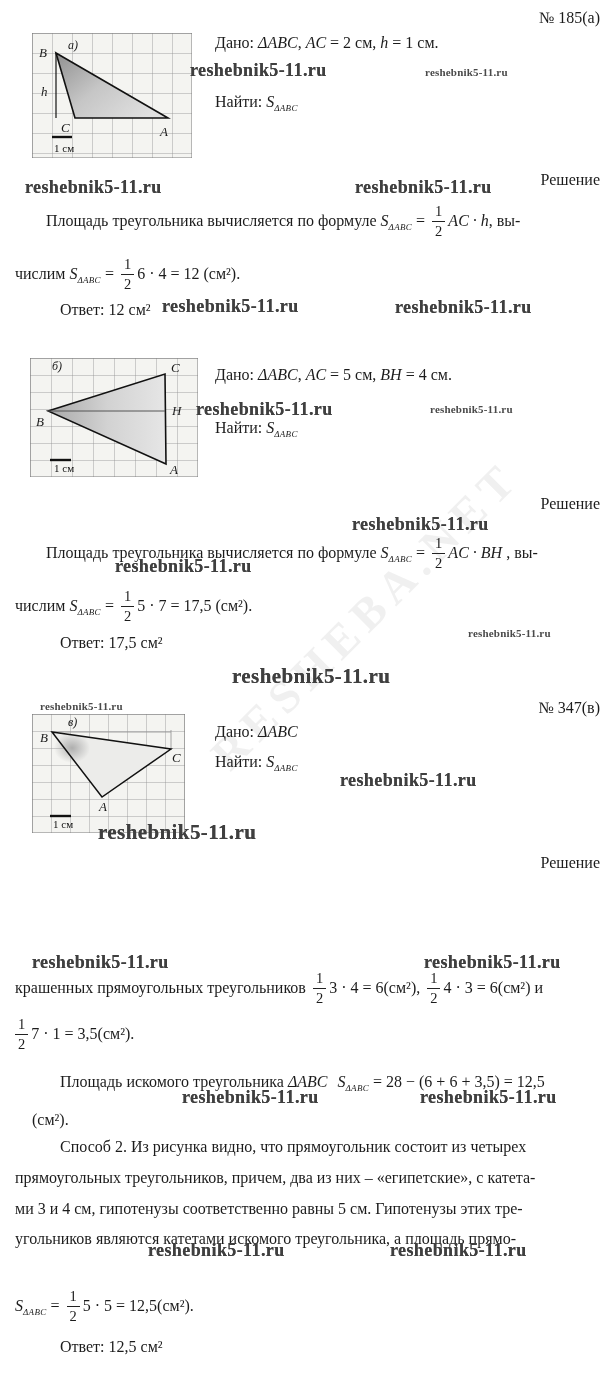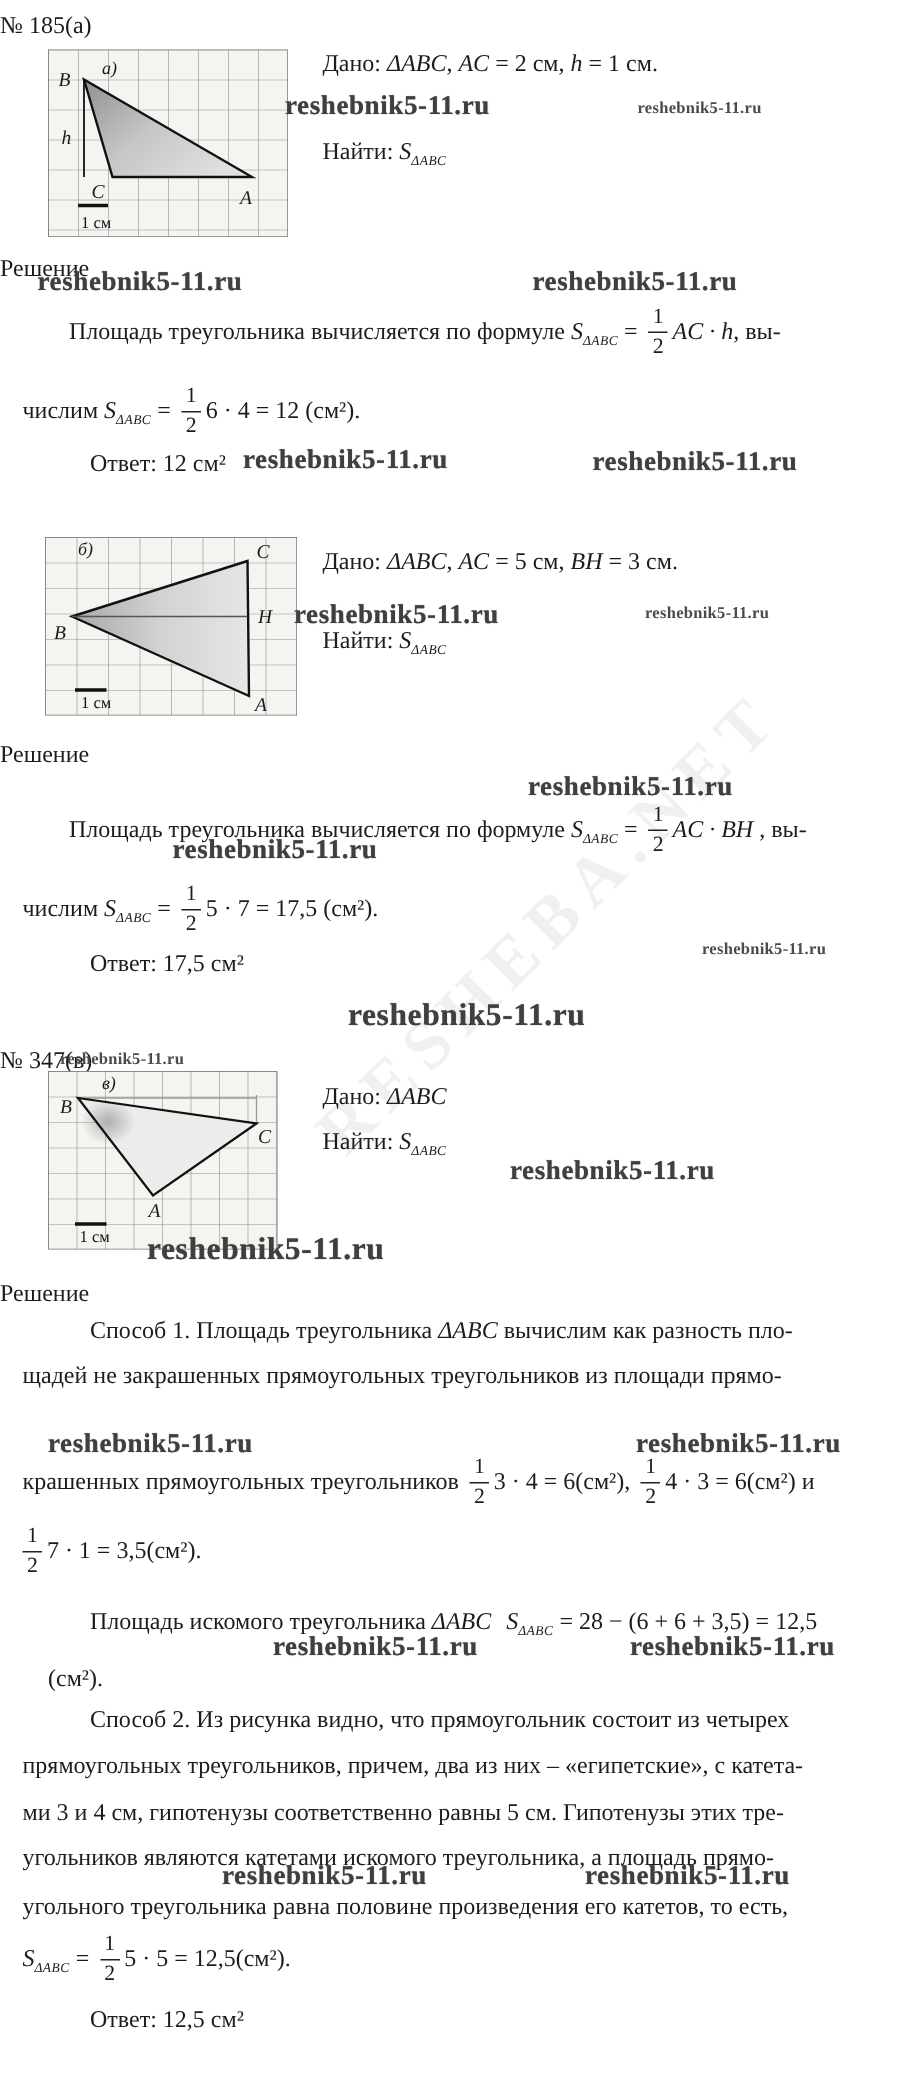--- a/index.html
+++ b/index.html
@@ -6,7 +6,7 @@
   .page { position:relative; width:600px; height:1393px; background:#ffffff;
           font-family:"Liberation Serif", serif; color:#1c1c1c; overflow:hidden; }
   .line { position:absolute; font-size:16px; line-height:1.25; white-space:nowrap; }
-  .center { left:0; width:600px; text-align:left; }
+  .center { left:0; width:600px; text-align:right; }
   .mi { font-style:italic; }
   sub.msub { font-size:9px; font-style:italic; line-height:0; letter-spacing:0.3px; }
   .frac { display:inline-block; vertical-align:middle; text-align:center; line-height:1;

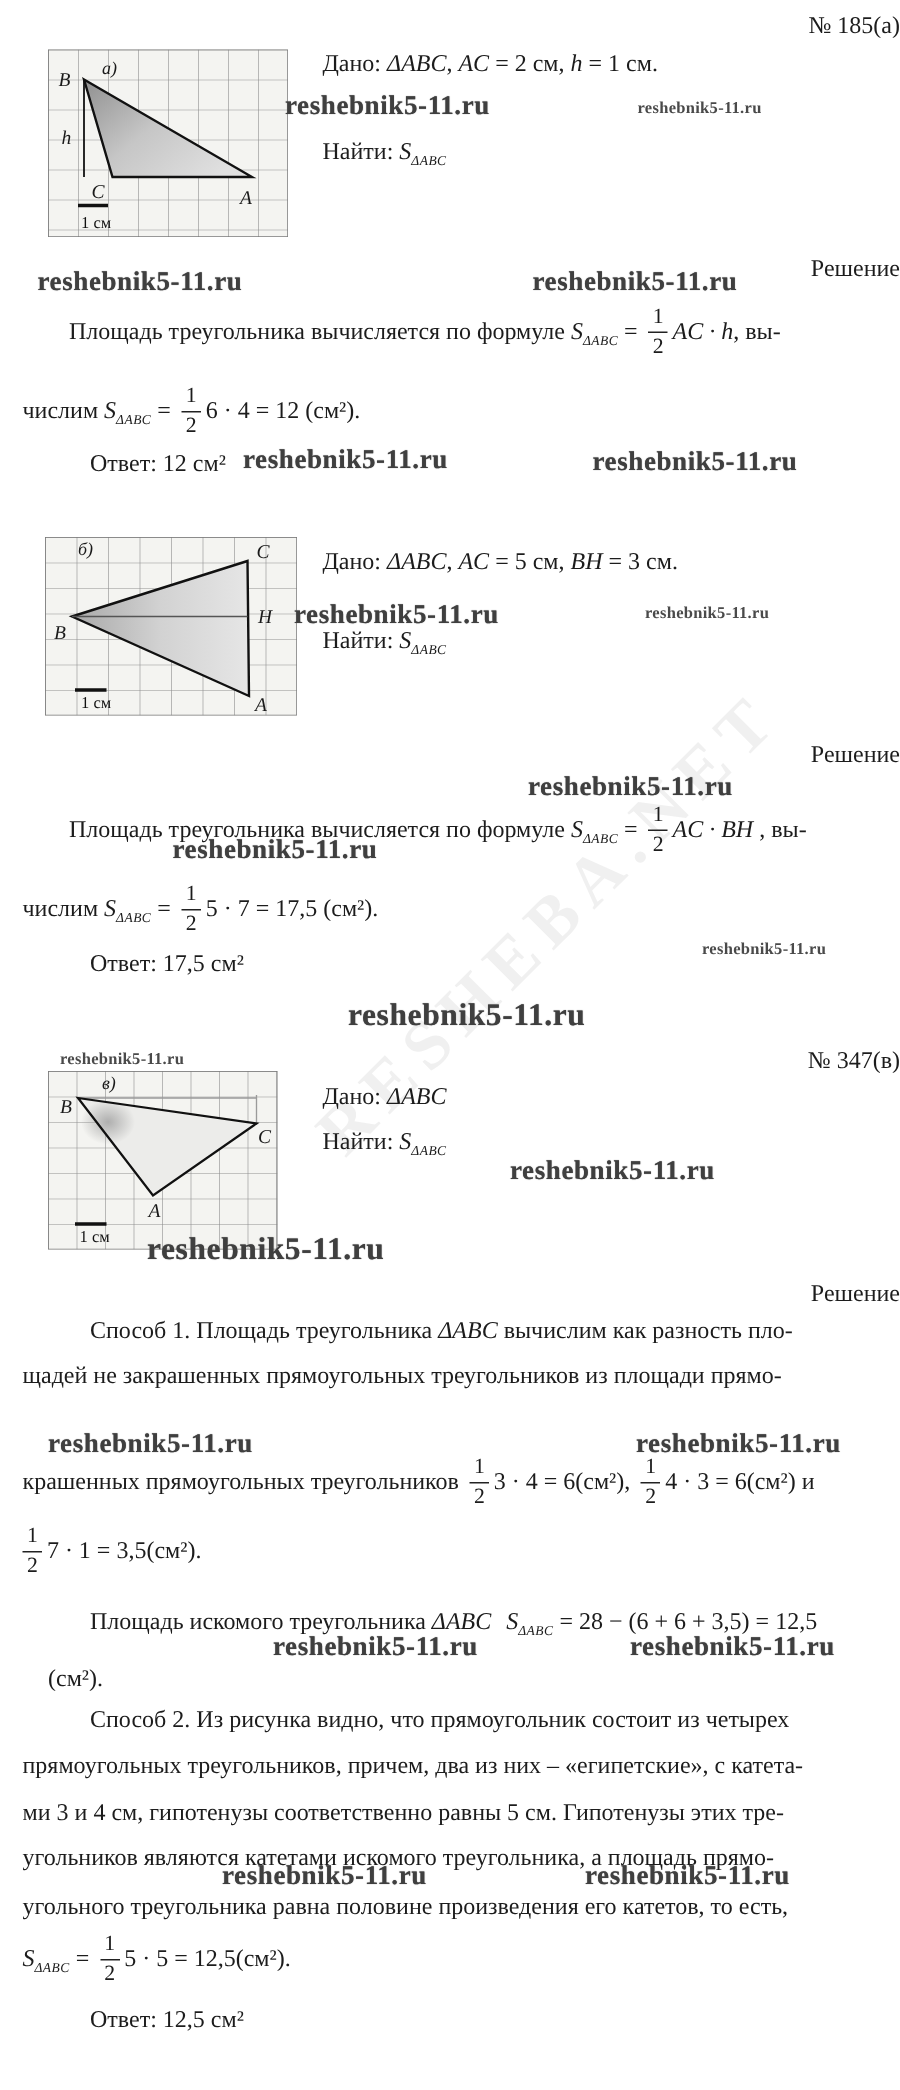--- a/index.html
+++ b/index.html
@@ -110,7 +110,7 @@
 
   <div class="line" style="left:215px; top:365px">
     <span>Дано: </span><span class="mi">ΔABC</span><span>, </span>
-    <span class="mi">AC</span><span> = 5 см, </span><span class="mi">BH</span><span> = 3 см.</span>
+    <span class="mi">AC</span><span> = 5 см, </span><span class="mi">BH</span><span> = 4 см.</span>
   </div>
   <div class="line" style="left:215px; top:418px">
     <span>Найти: </span><span class="mi">S</span><sub class="msub">ΔABC</sub>

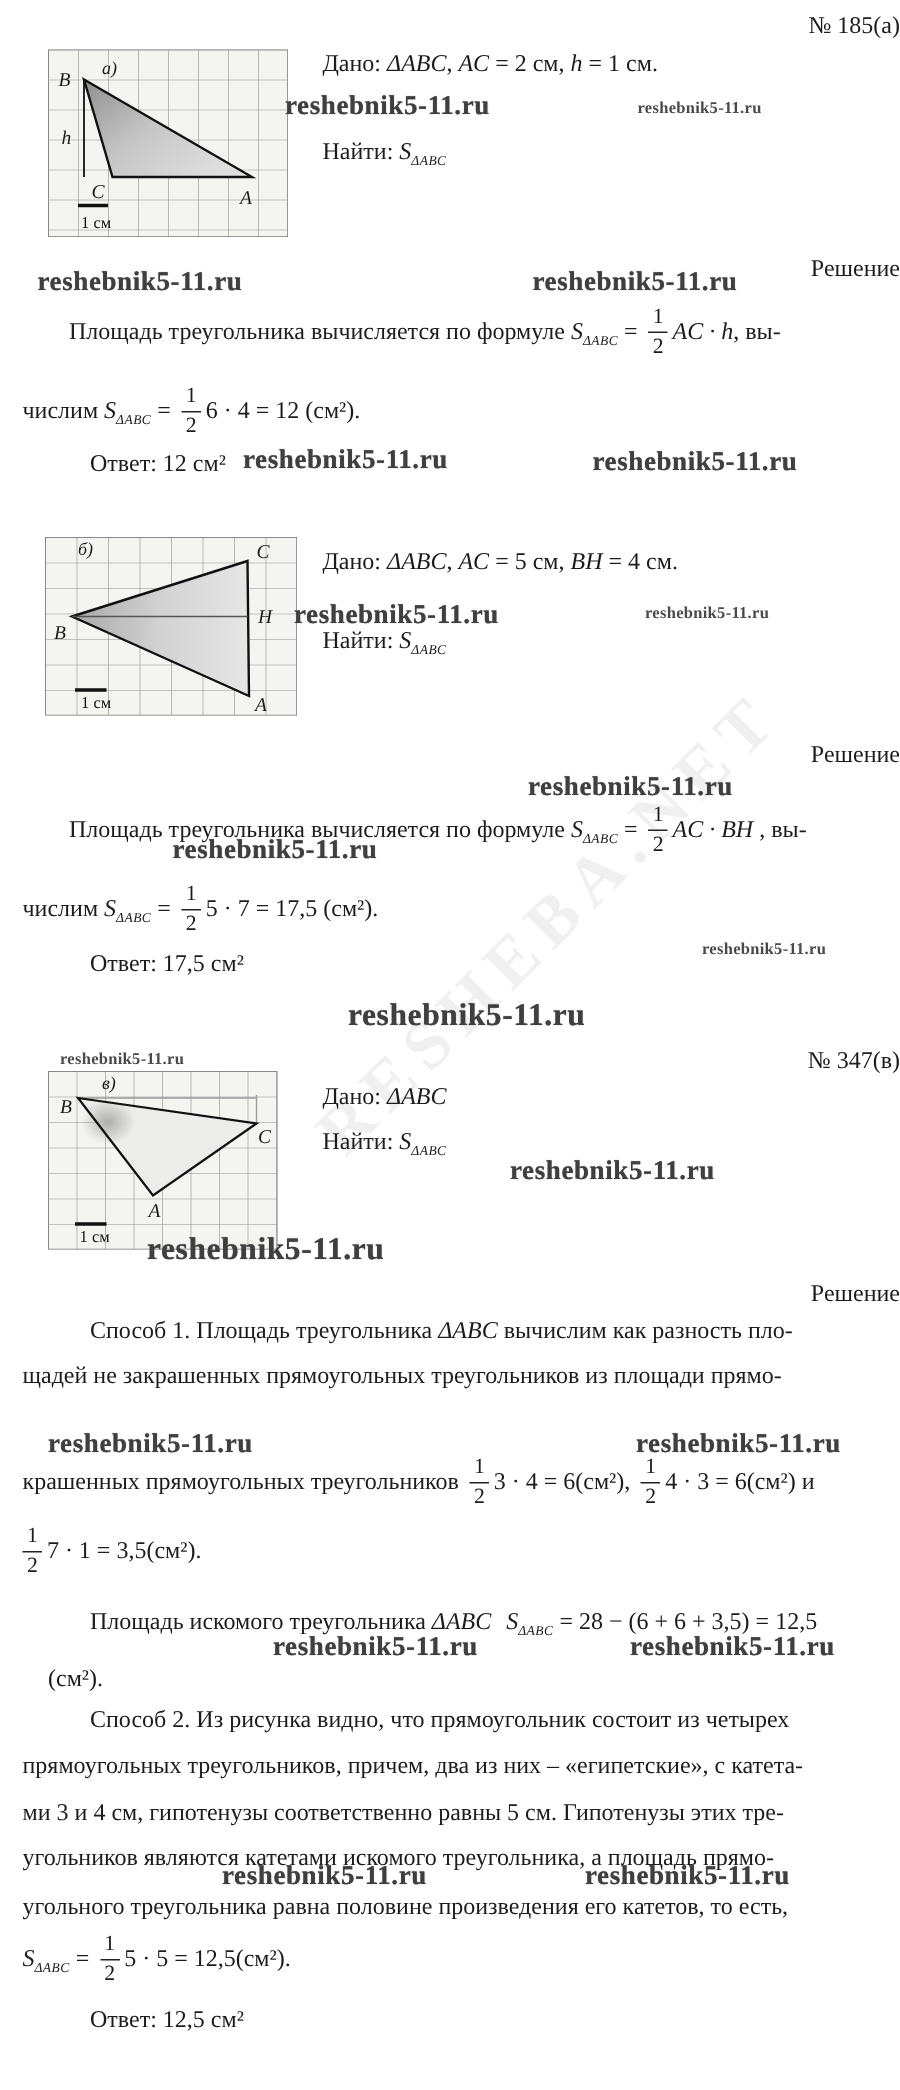--- a/index.html
+++ b/index.html
@@ -173,9 +173,6 @@
 
   <div class="line center" style="top:853px">Решение</div>
 
-  <div class="line" style="left:60px; top:878px">
-    <span>Способ 1. Площадь треугольника </span><span class="mi">ΔABC</span><span> вычислим как разность пло-</span>
-  </div>
   <div class="line" style="left:15px; top:908px">щадей не закрашенных прямоугольных треугольников из площади прямо-</div>
   <div class="wm wm-lg" style="left:32px; top:952px">reshebnik5-11.ru</div>
   <div class="wm wm-lg" style="left:424px; top:952px">reshebnik5-11.ru</div>

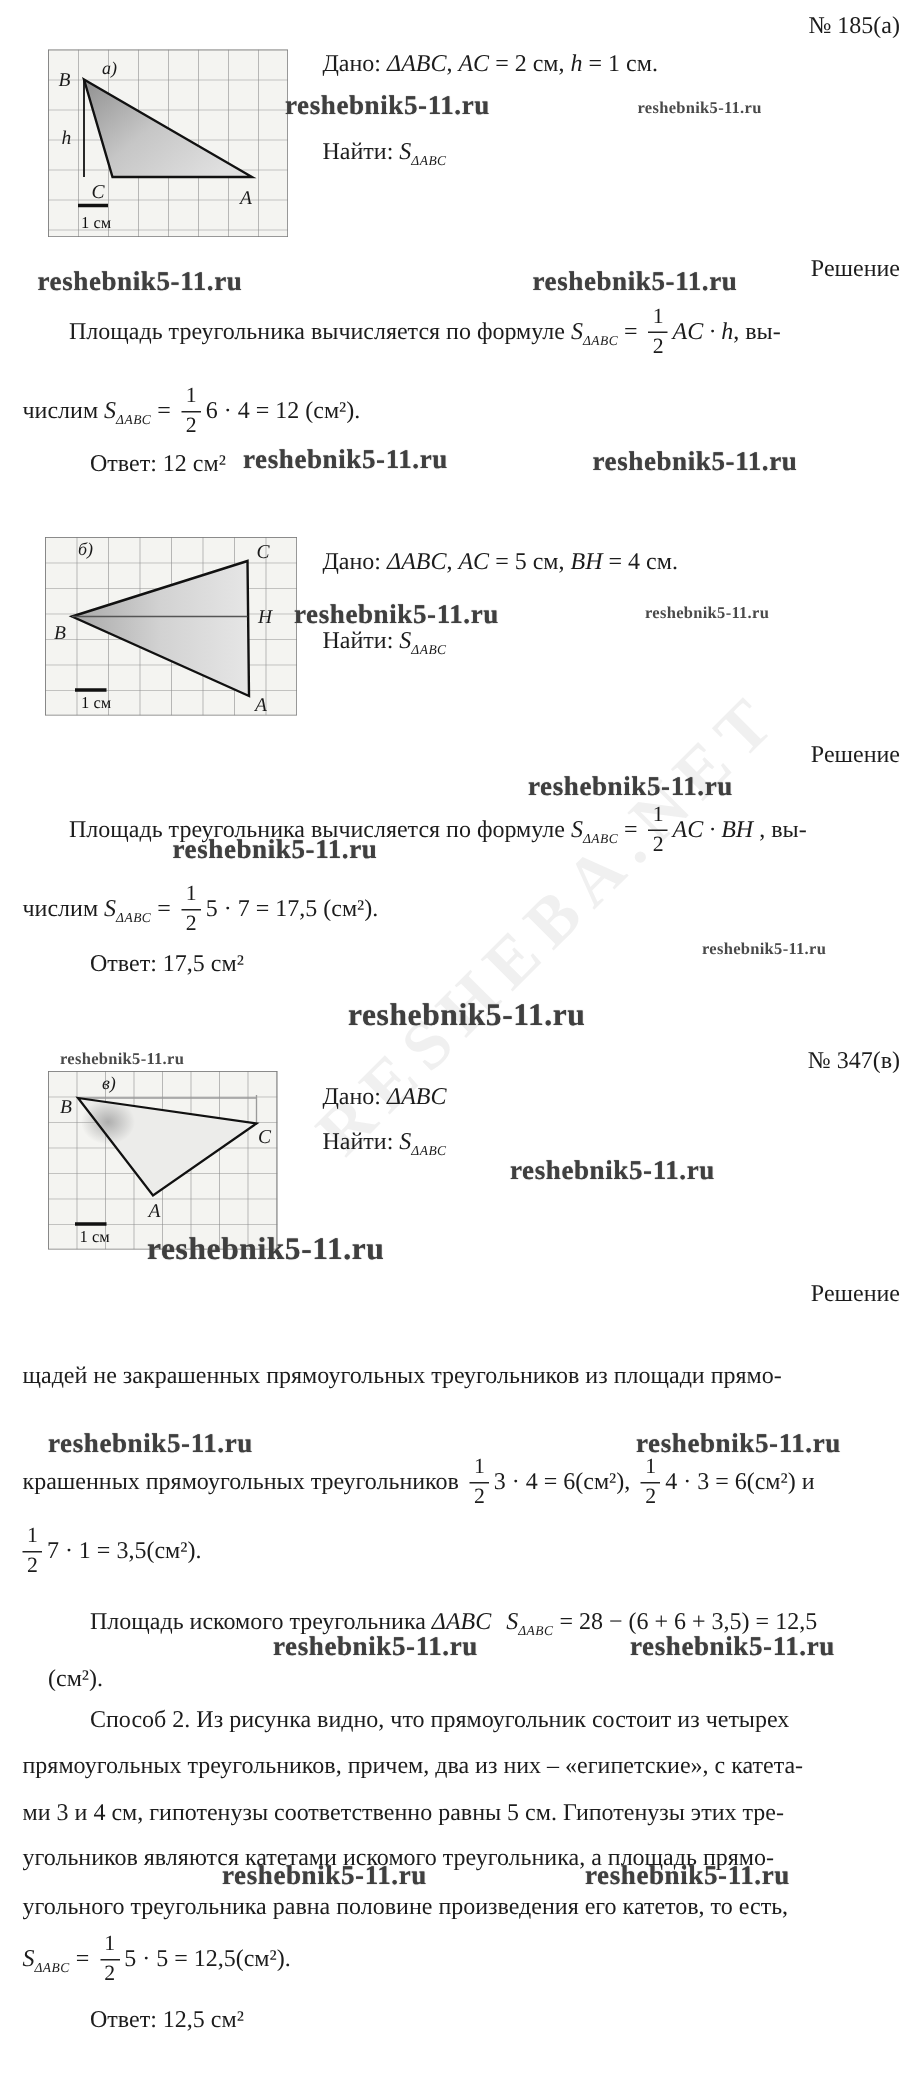--- a/index.html
+++ b/index.html
@@ -173,7 +173,6 @@
 
   <div class="line center" style="top:853px">Решение</div>
 
-  <div class="line" style="left:15px; top:908px">щадей не закрашенных прямоугольных треугольников из площади прямо-</div>
   <div class="wm wm-lg" style="left:32px; top:952px">reshebnik5-11.ru</div>
   <div class="wm wm-lg" style="left:424px; top:952px">reshebnik5-11.ru</div>
   <div class="line" style="left:15px; top:972px">

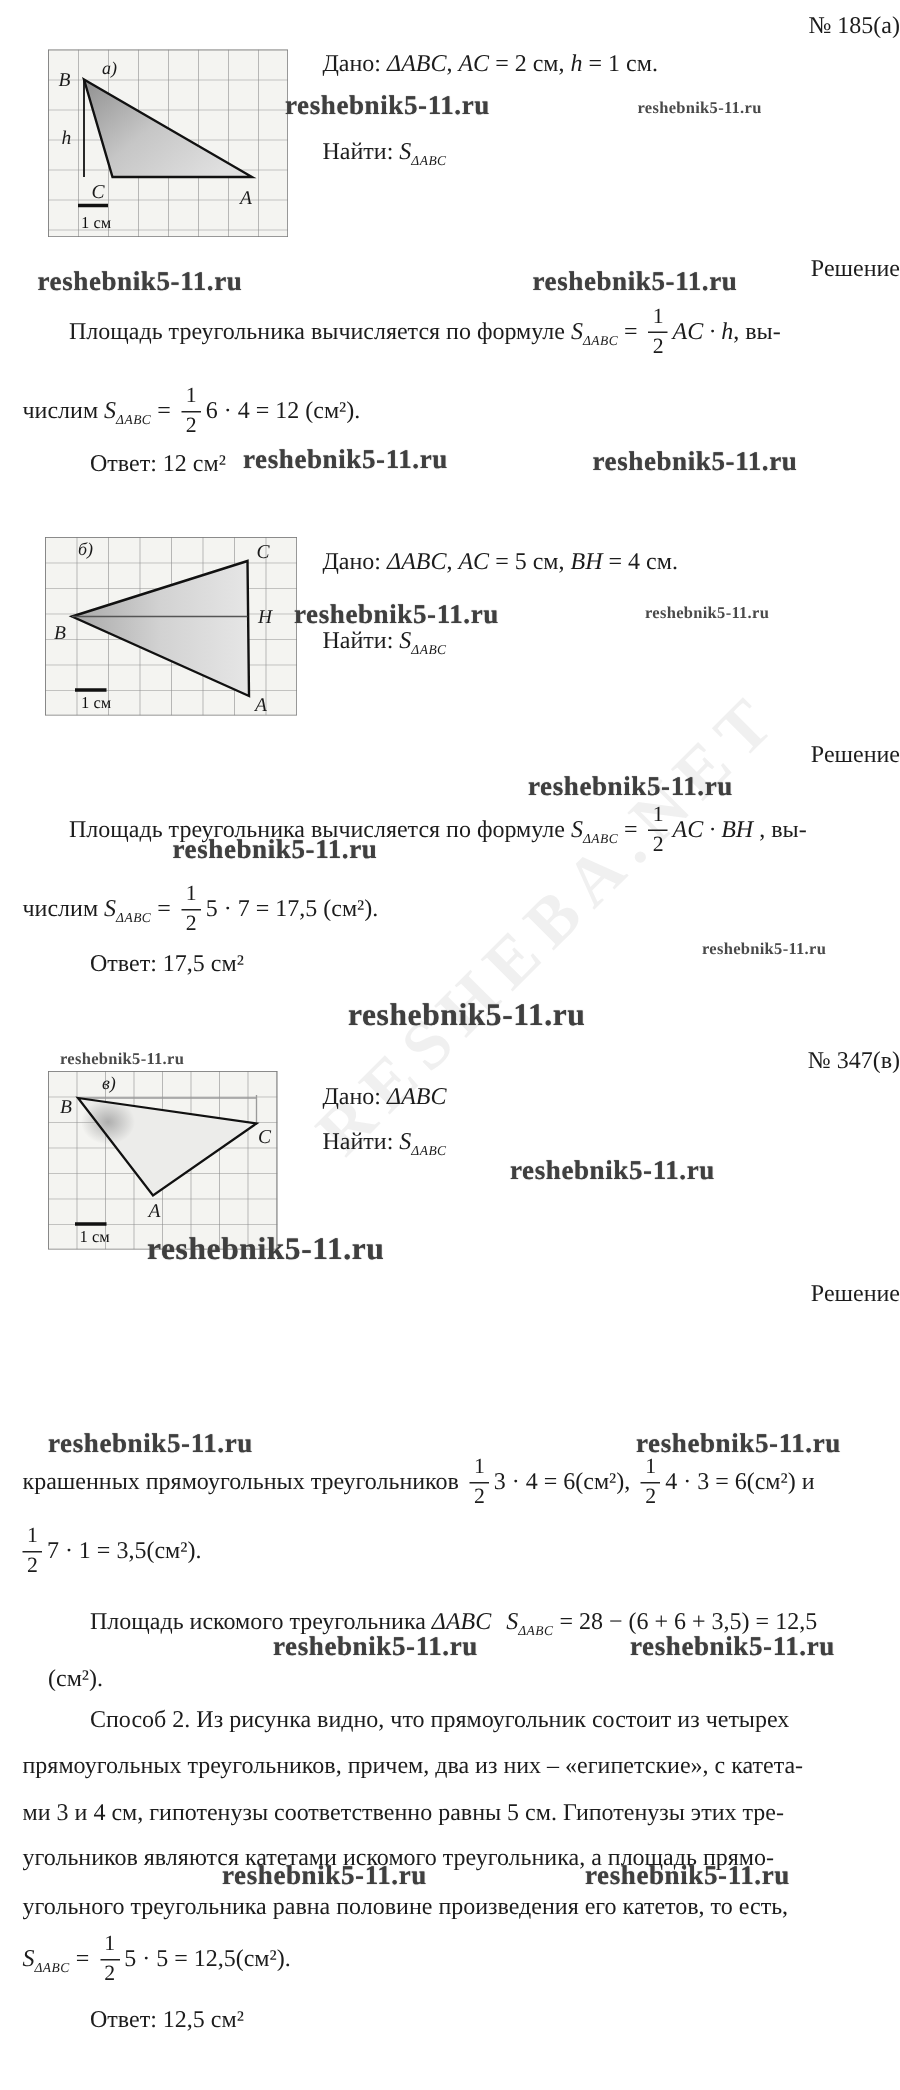--- a/index.html
+++ b/index.html
@@ -195,7 +195,6 @@
   <div class="line" style="left:15px; top:1229px">угольников являются катетами искомого треугольника, а площадь прямо-</div>
   <div class="wm wm-lg" style="left:148px; top:1240px">reshebnik5-11.ru</div>
   <div class="wm wm-lg" style="left:390px; top:1240px">reshebnik5-11.ru</div>
-  <div class="line" style="left:15px; top:1262px">угольного треугольника равна половине произведения его катетов, то есть,</div>
 
   <div class="line" style="left:15px; top:1290px">
     <span class="mi">S</span><sub class="msub">ΔABC</sub><span> = </span><span class="frac"><span class="num">1</span><span class="den">2</span></span><span>5 · 5 = 12,5(см²).</span>

